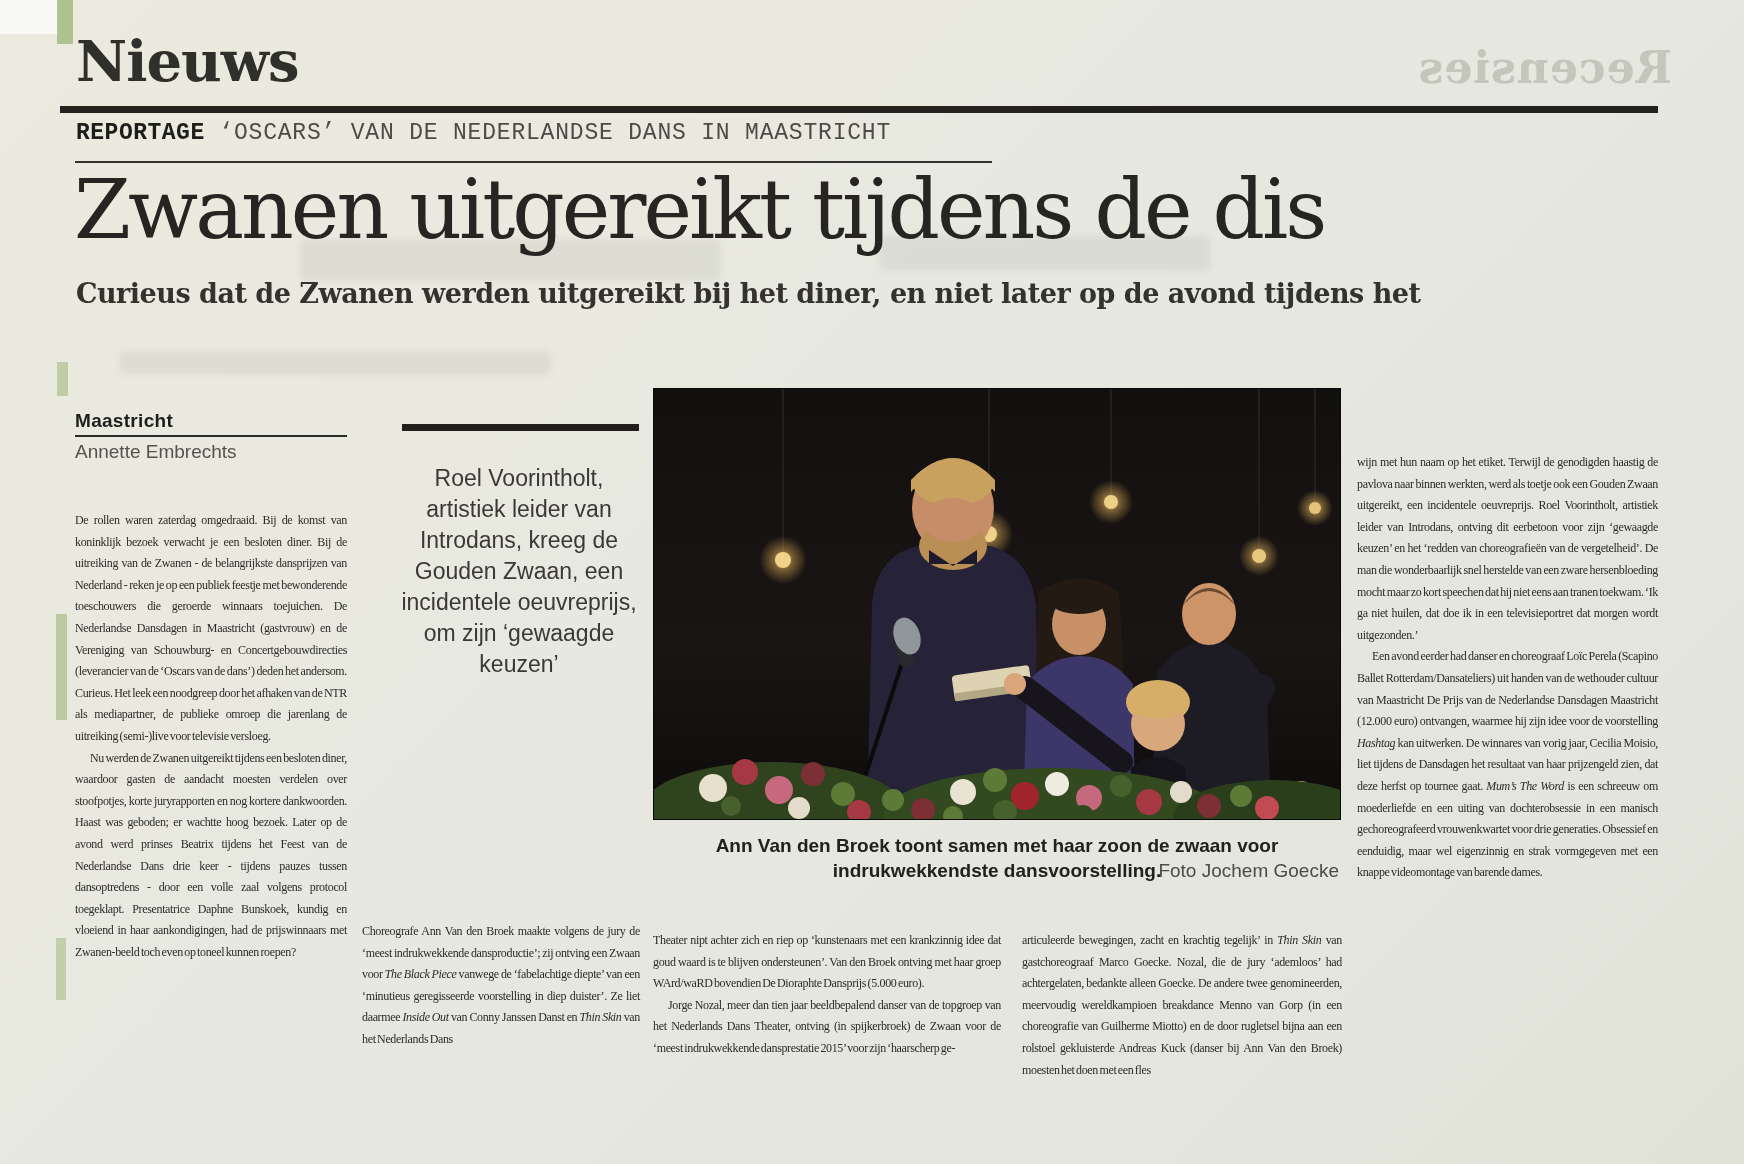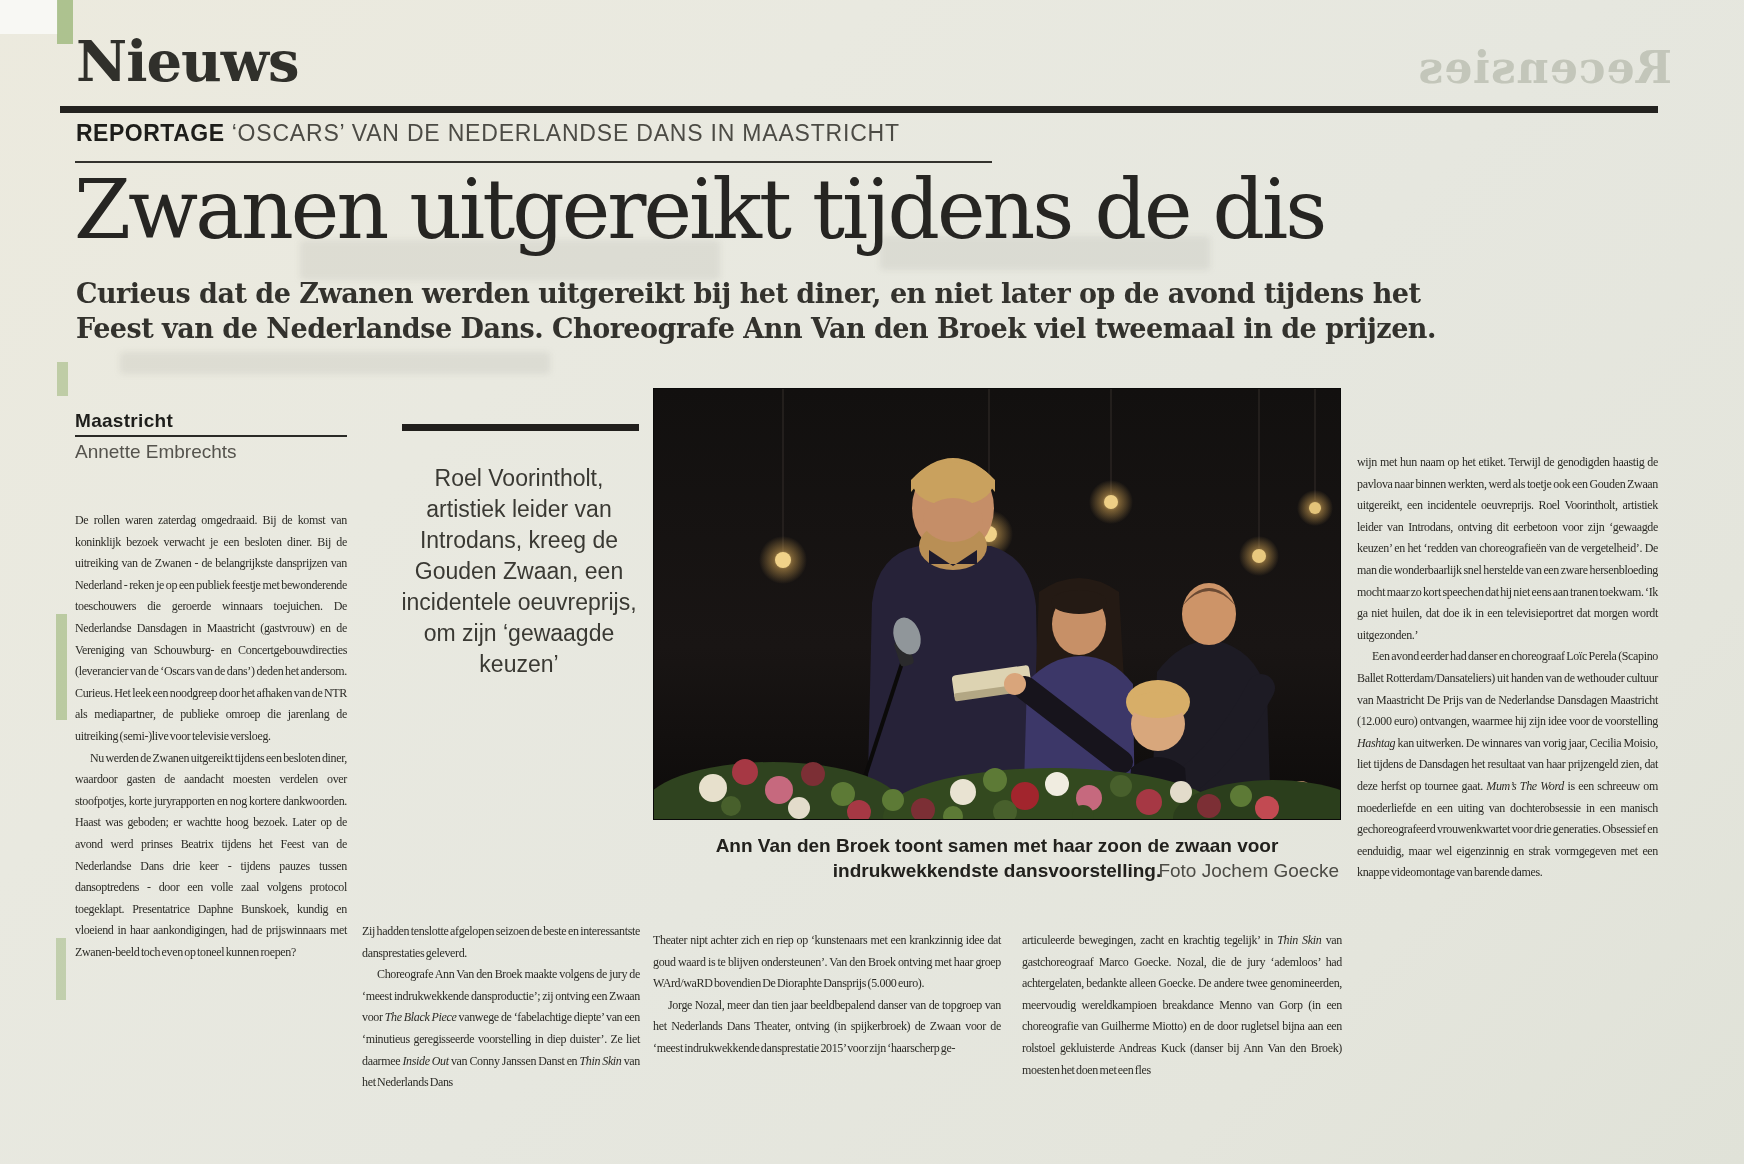--- a/index.html
+++ b/index.html
@@ -19,7 +19,7 @@
   .section-title{left:76px;top:28px;font-family:"DejaVu Serif",serif;font-weight:bold;
     font-size:56px;color:#30302b;letter-spacing:-1px;}
   .bar-thick{left:60px;top:106px;width:1598px;height:7px;background:#23221f;}
-  .kicker{left:76px;top:120px;width:1100px;font-family:Liberation Sans, sans-serif;font-size:23px;
+  .kicker{left:76px;top:120px;width:1100px;font-family:Liberation Mono, monospace;font-size:23px;
     letter-spacing:.8px;color:#4c4b45;}
   .kicker b{color:#1d1d1a;font-weight:bold;letter-spacing:.5px;}
   .rule-thin-kicker{left:75px;top:161px;width:917px;height:2px;background:#33322d;}

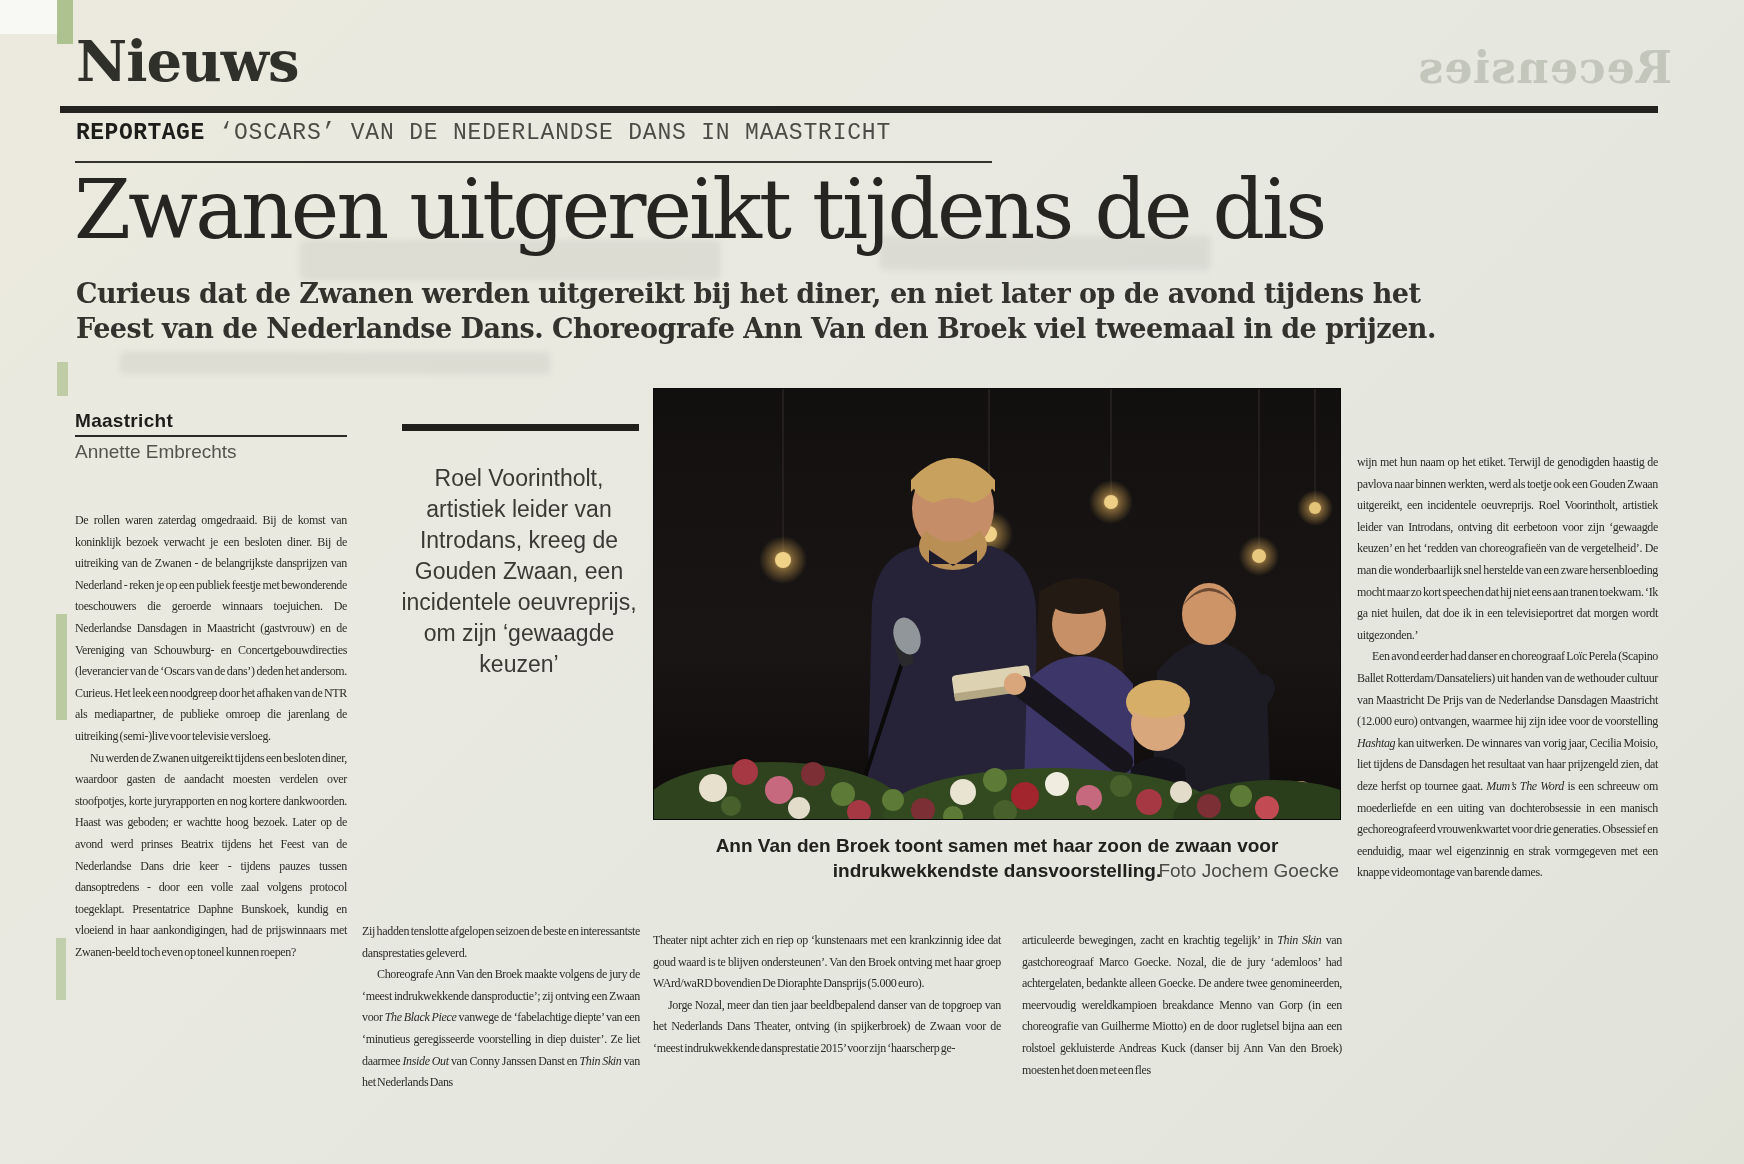--- a/index.html
+++ b/index.html
@@ -82,7 +82,6 @@
   <div class="abs headline">Zwanen uitgereikt tijdens de dis</div>
   <div class="abs deck">
     <div>Curieus dat de Zwanen werden uitgereikt bij het diner, en niet later op de avond tijdens het</div>
-    <div>Feest van de Nederlandse Dans. Choreografe Ann Van den Broek viel tweemaal in de prijzen.</div>
   </div>
 
   <div class="abs byline">

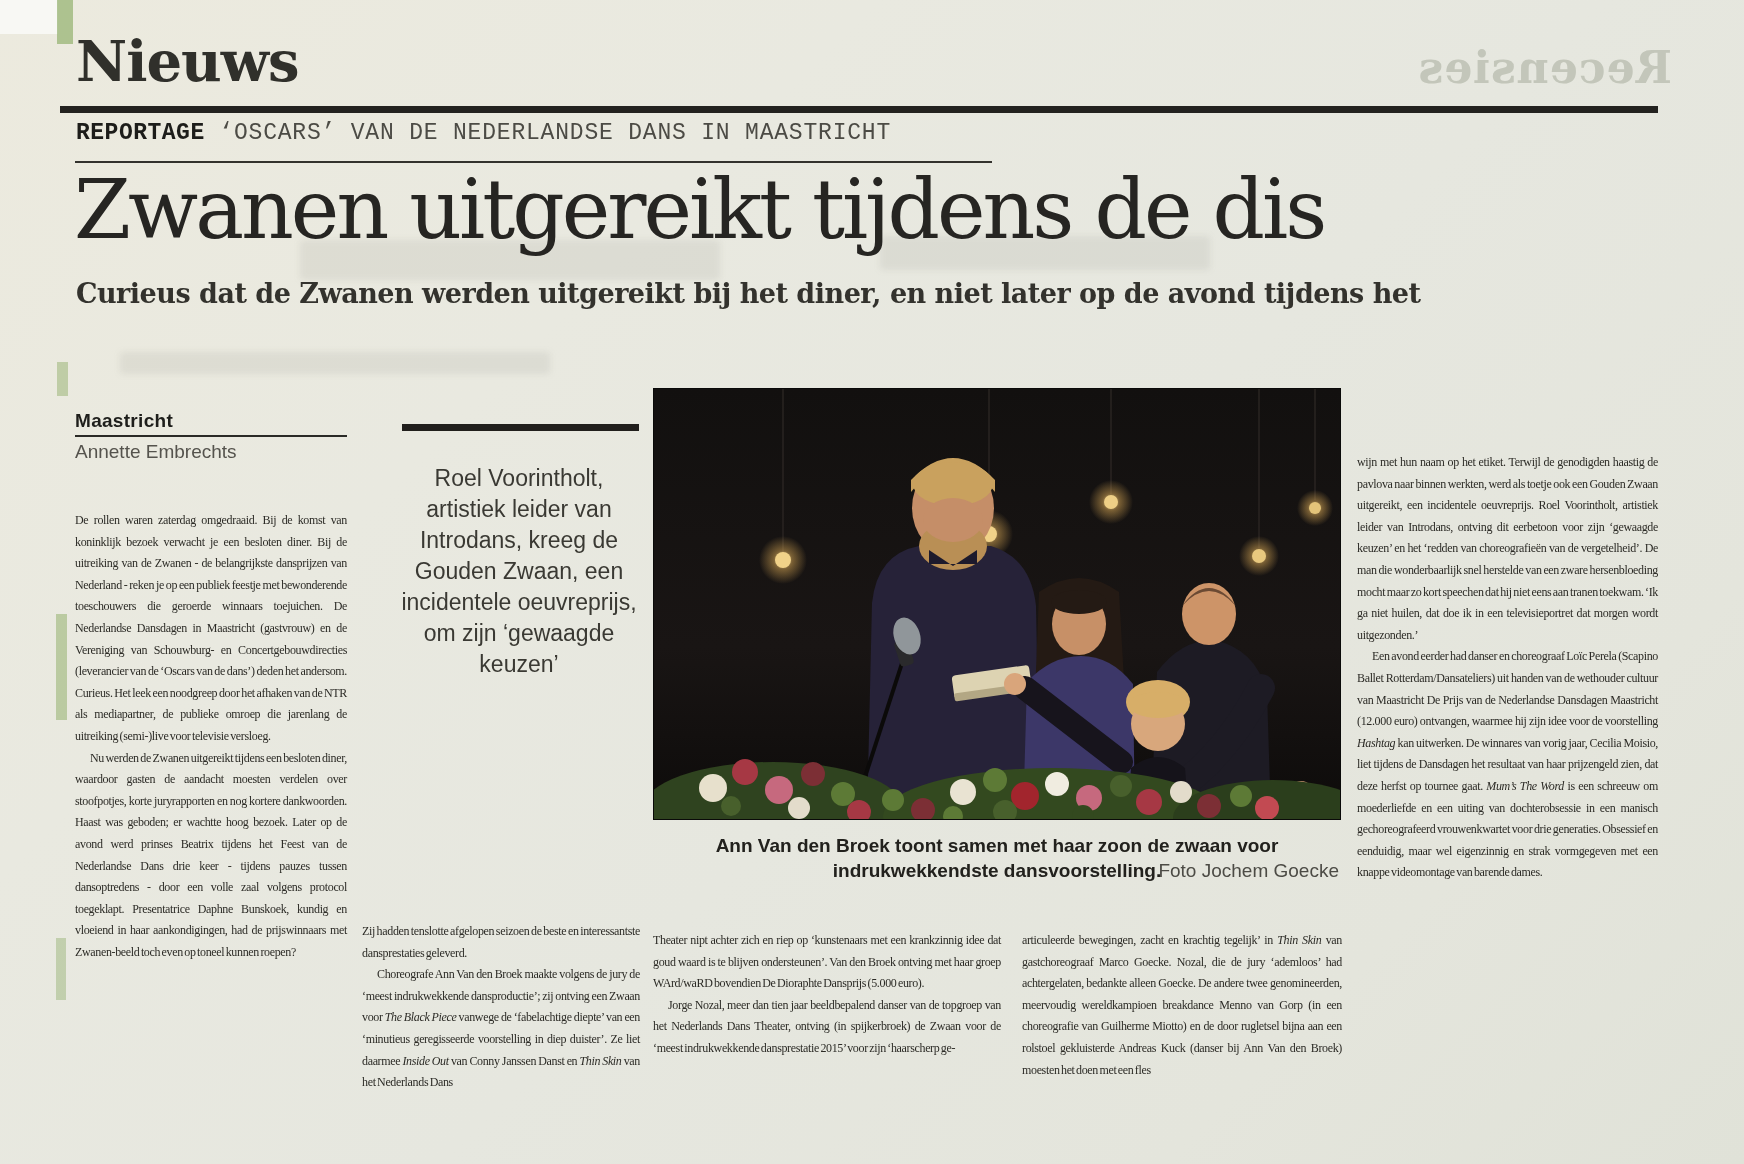--- a/index.html
+++ b/index.html
@@ -101,7 +101,6 @@
   </div>
 
   <div class="abs bodycol c2">
-    <p class="para">Zij hadden tenslotte afgelopen seizoen de beste en interessantste dansprestaties geleverd.</p>
     <p class="para">Choreografe Ann Van den Broek maakte volgens de jury de ‘meest indrukwekkende dansproductie’; zij ontving een Zwaan voor <i>The Black Piece</i> vanwege de ‘fabelachtige diepte’ van een ‘minutieus geregisseerde voorstelling in diep duister’. Ze liet daarmee <i>Inside Out</i> van Conny Janssen Danst en <i>Thin Skin</i> van het Nederlands Dans</p>
   </div>
 

